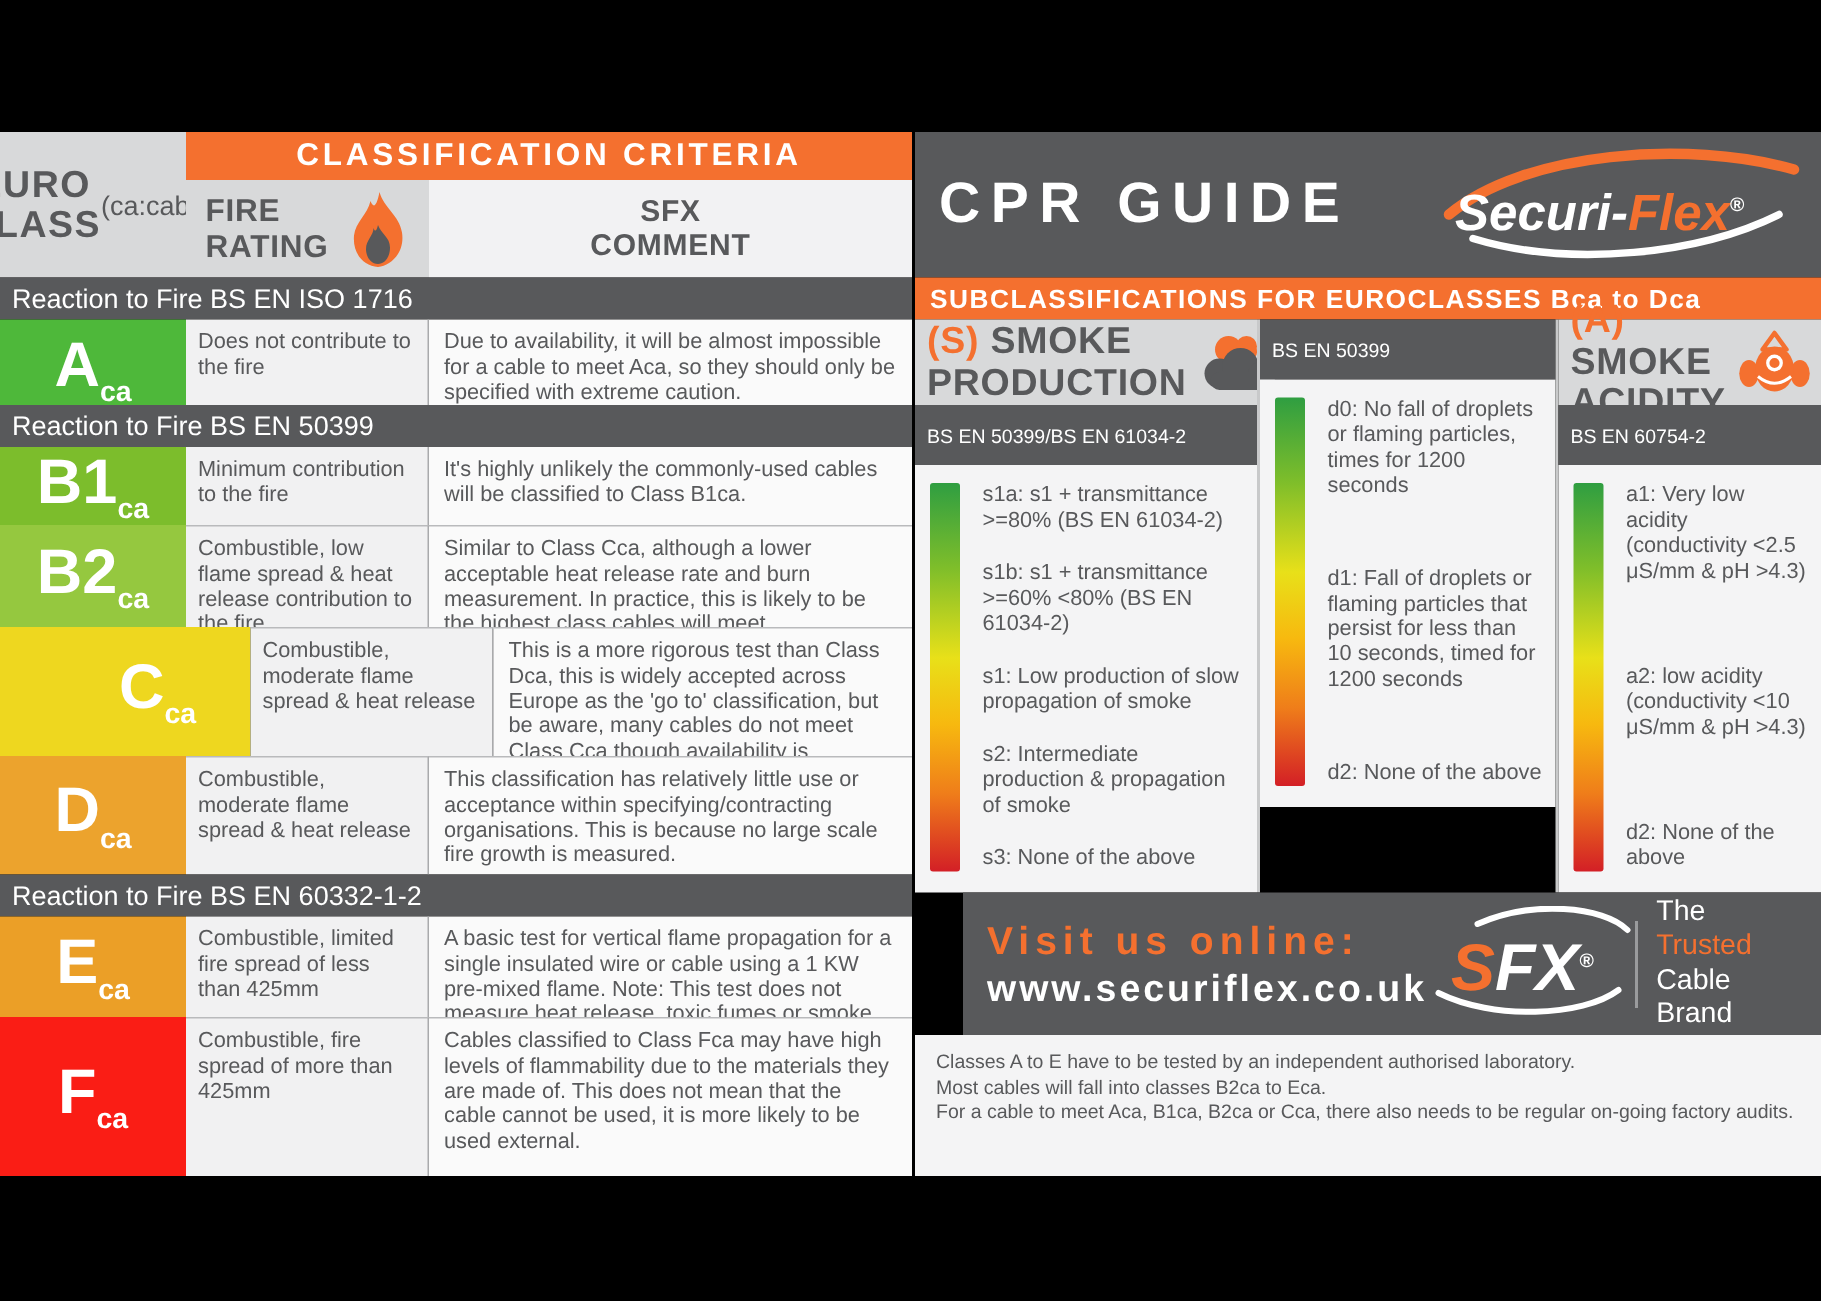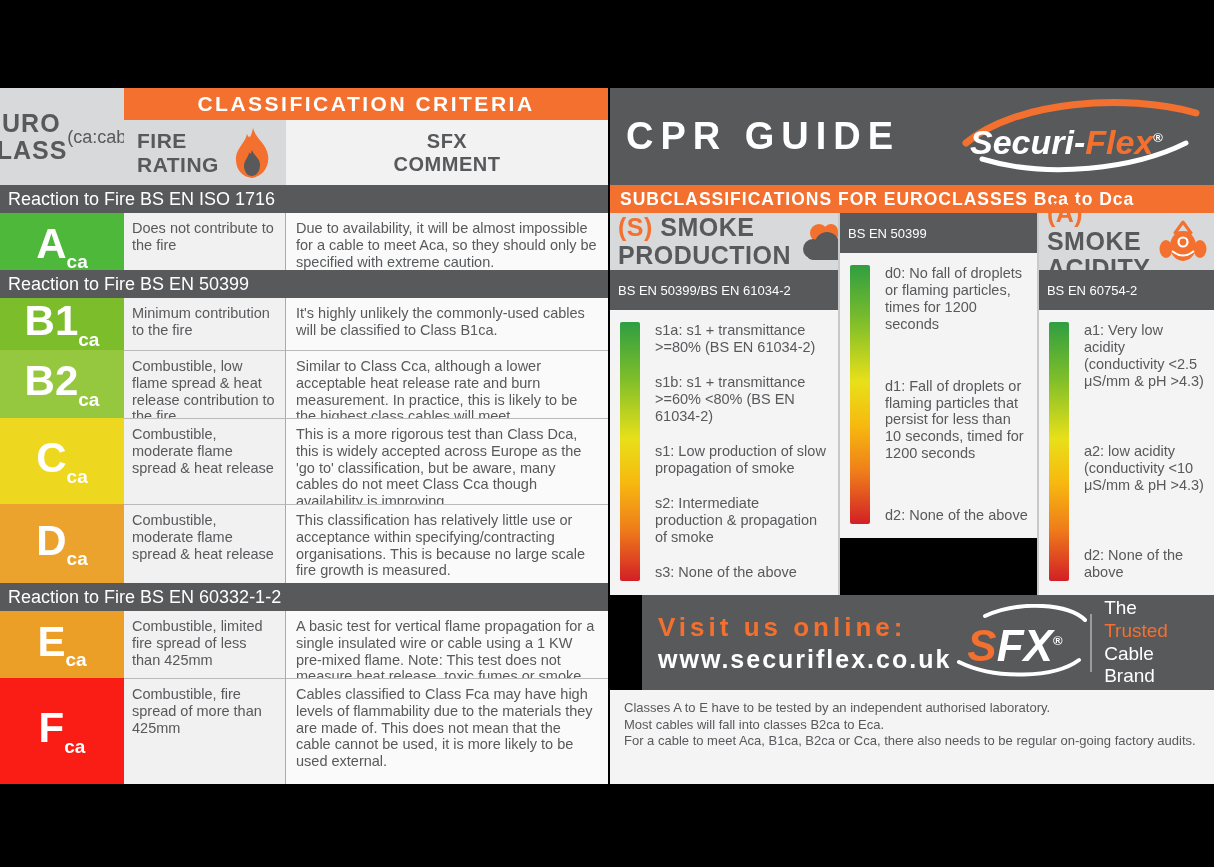--- a/index.html
+++ b/index.html
@@ -126,7 +126,7 @@
     </div>
 
     <div class="row row-c row-sep">
-      <div class="cell-badge" style="background-color: rgb(238, 215, 31);">
+      <div class="cell-badge" style="background-color: rgb(238, 215, 31); padding-left: 43px;">
         <span class="badge-text"><span>C</span><sub>ca</sub></span>
       </div>
       <div class="cell-rating">Combustible, moderate flame spread &amp; heat release</div>

